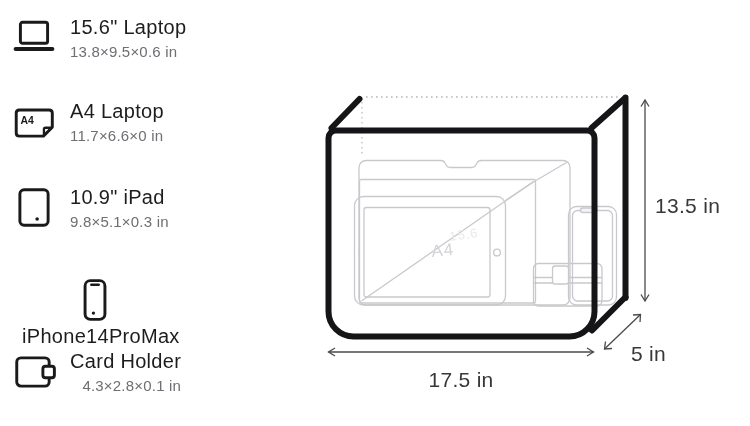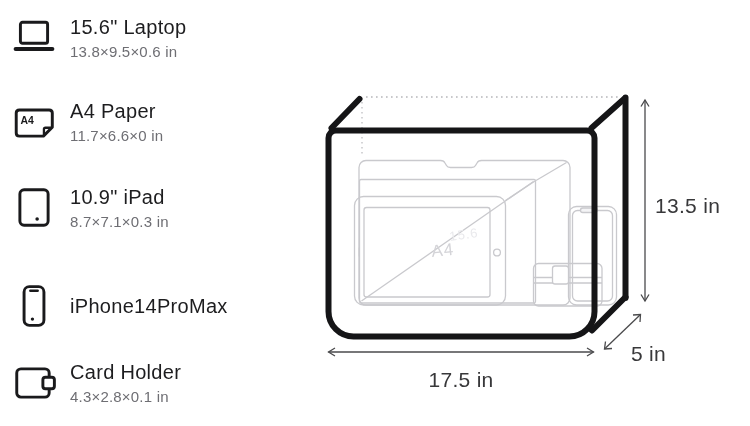--- a/index.html
+++ b/index.html
@@ -56,7 +56,7 @@
         </svg>
       </div>
       <div class="txt">
-        <div class="name">A4 Paper</div>
+        <div class="name">A4 Laptop</div>
         <div class="dims">11.7×6.6×0 in</div>
       </div>
     </div>

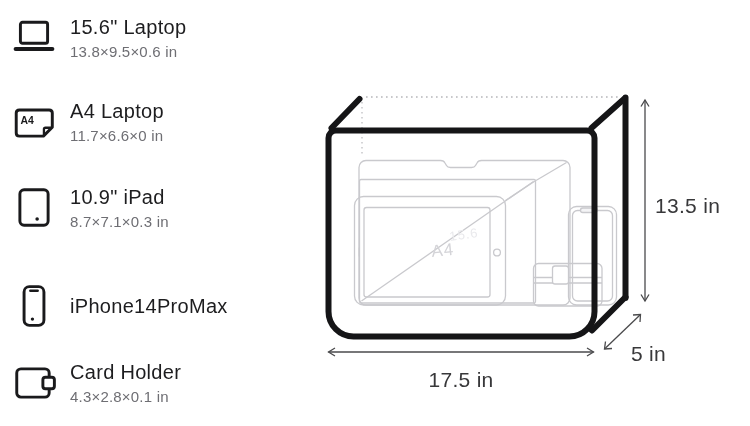--- a/index.html
+++ b/index.html
@@ -70,7 +70,7 @@
       </div>
       <div class="txt">
         <div class="name">10.9" iPad</div>
-        <div class="dims">8.7×7.1×0.3 in</div>
+        <div class="dims">9.8×5.1×0.3 in</div>
       </div>
     </div>
 

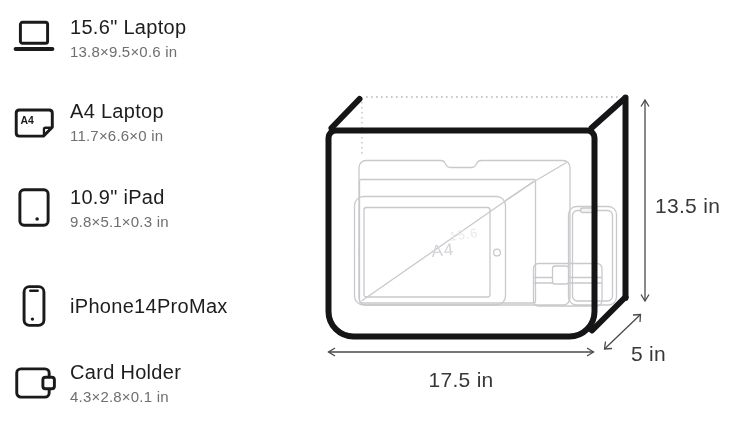--- a/index.html
+++ b/index.html
@@ -18,7 +18,7 @@
   .item .txt{margin-left:12px;}
   .item .name{font-size:20px;line-height:24px;color:#1d1d1f;letter-spacing:.3px;}
   .item .dims{font-size:15px;line-height:18px;color:#6e6e73;margin-top:4px;letter-spacing:.2px;}
-  .r1{top:14px;} .r2{top:98px;} .r3{top:184px;} .r4{top:282px;} .r5{top:359px;}
+  .r1{top:14px;} .r2{top:98px;} .r3{top:184px;} .r4{top:276px;flex-direction:column;} .r5{top:359px;}
   .icon-box svg{display:block;}
 
   

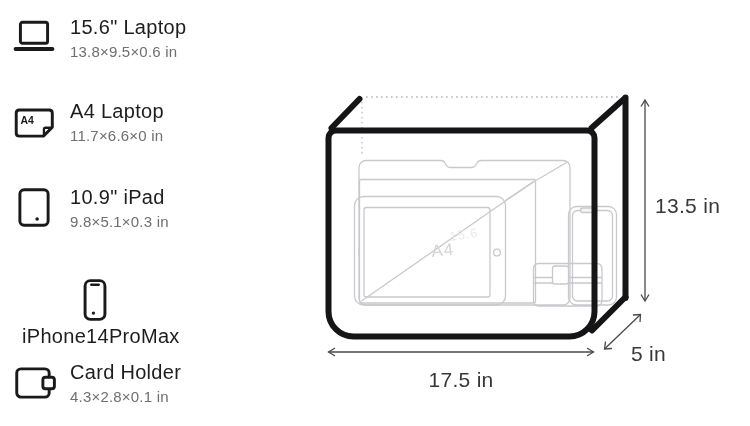--- a/index.html
+++ b/index.html
@@ -18,7 +18,7 @@
   .item .txt{margin-left:12px;}
   .item .name{font-size:20px;line-height:24px;color:#1d1d1f;letter-spacing:.3px;}
   .item .dims{font-size:15px;line-height:18px;color:#6e6e73;margin-top:4px;letter-spacing:.2px;}
-  .r1{top:14px;} .r2{top:98px;} .r3{top:184px;} .r4{top:276px;flex-direction:column;} .r5{top:359px;}
+  .r1{top:14px;} .r2{top:98px;} .r3{top:184px;} .r4{top:276px;flex-direction:column;} .r5{top:348px;text-align:right;}
   .icon-box svg{display:block;}
 
   

